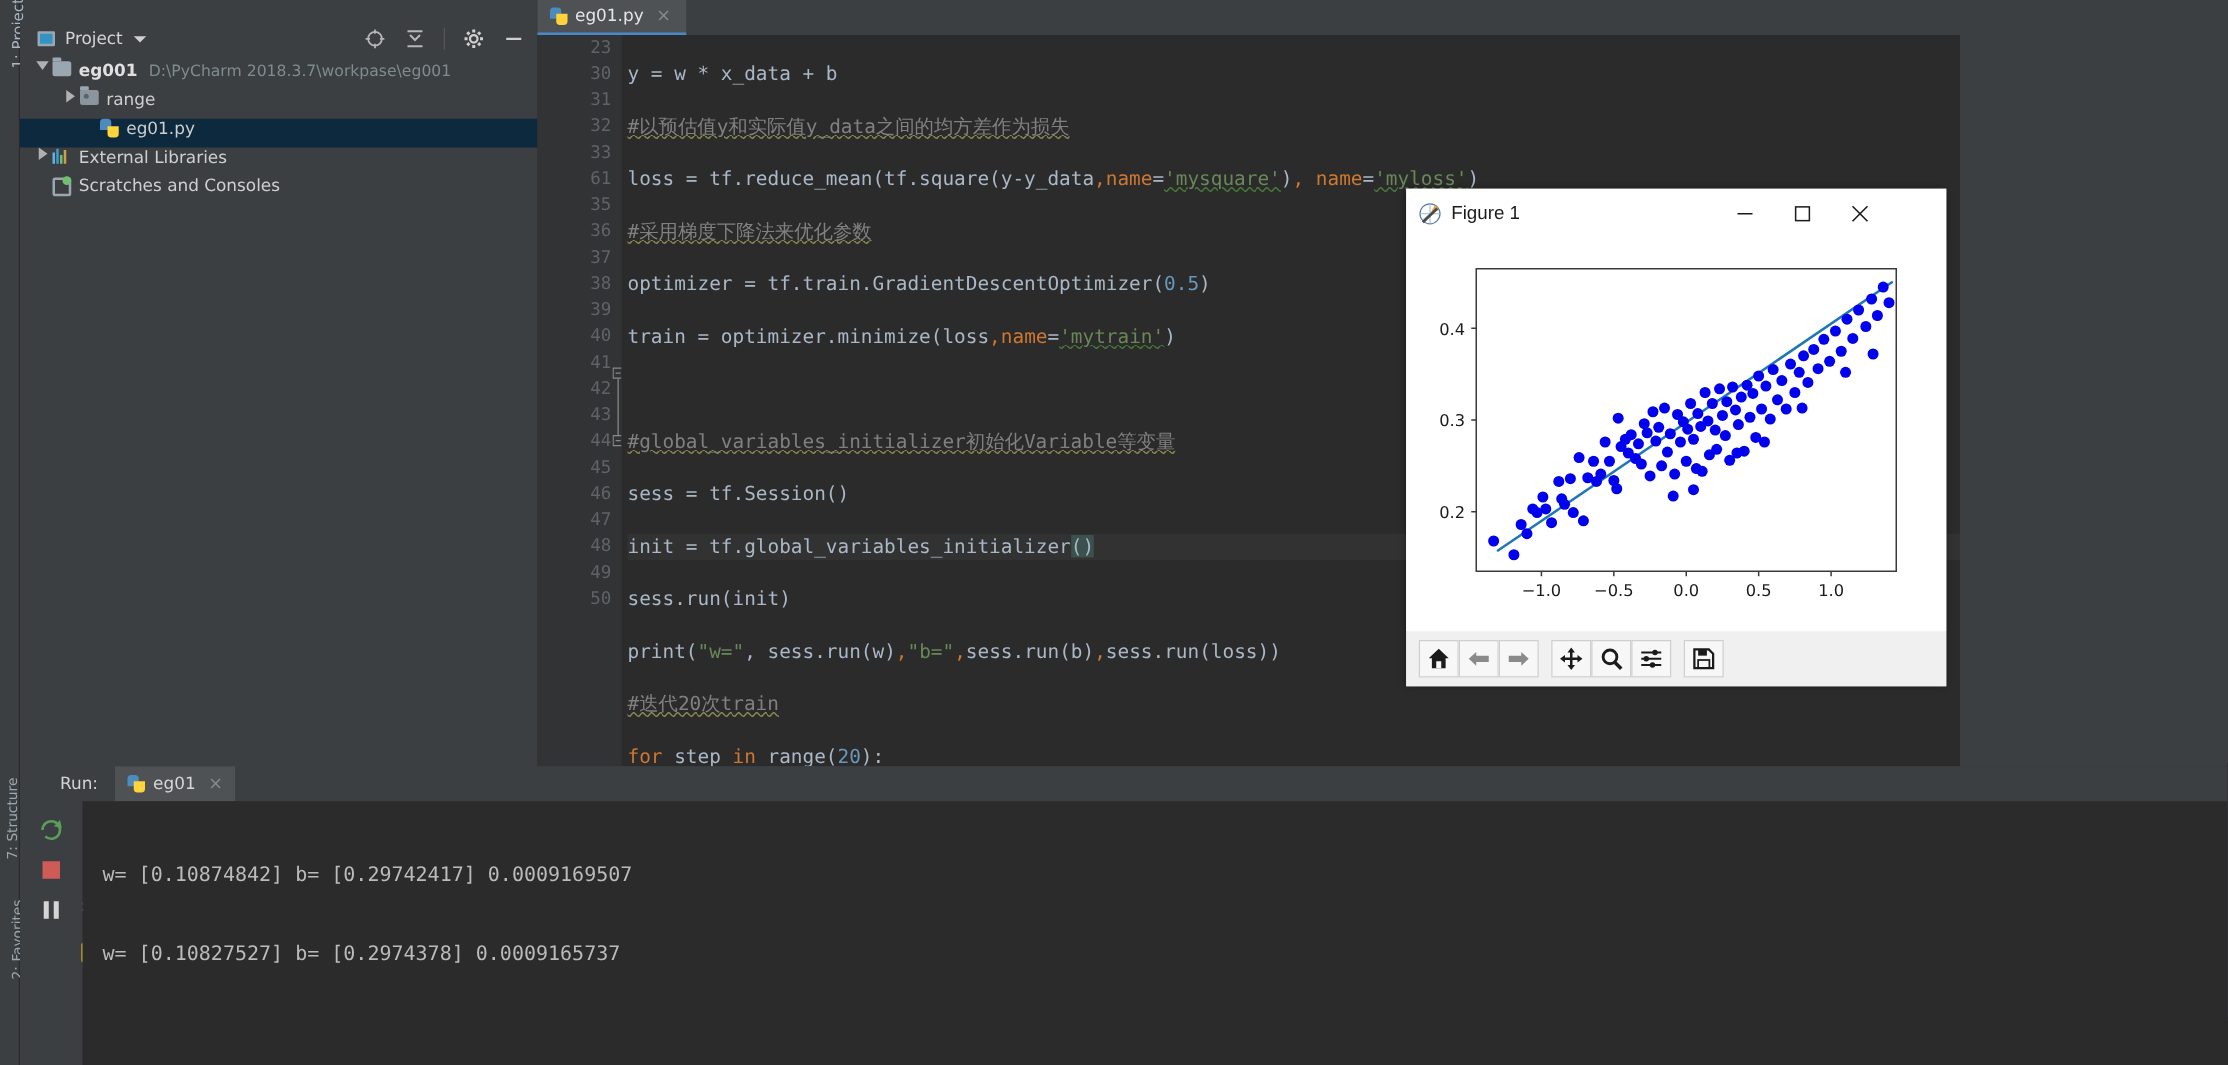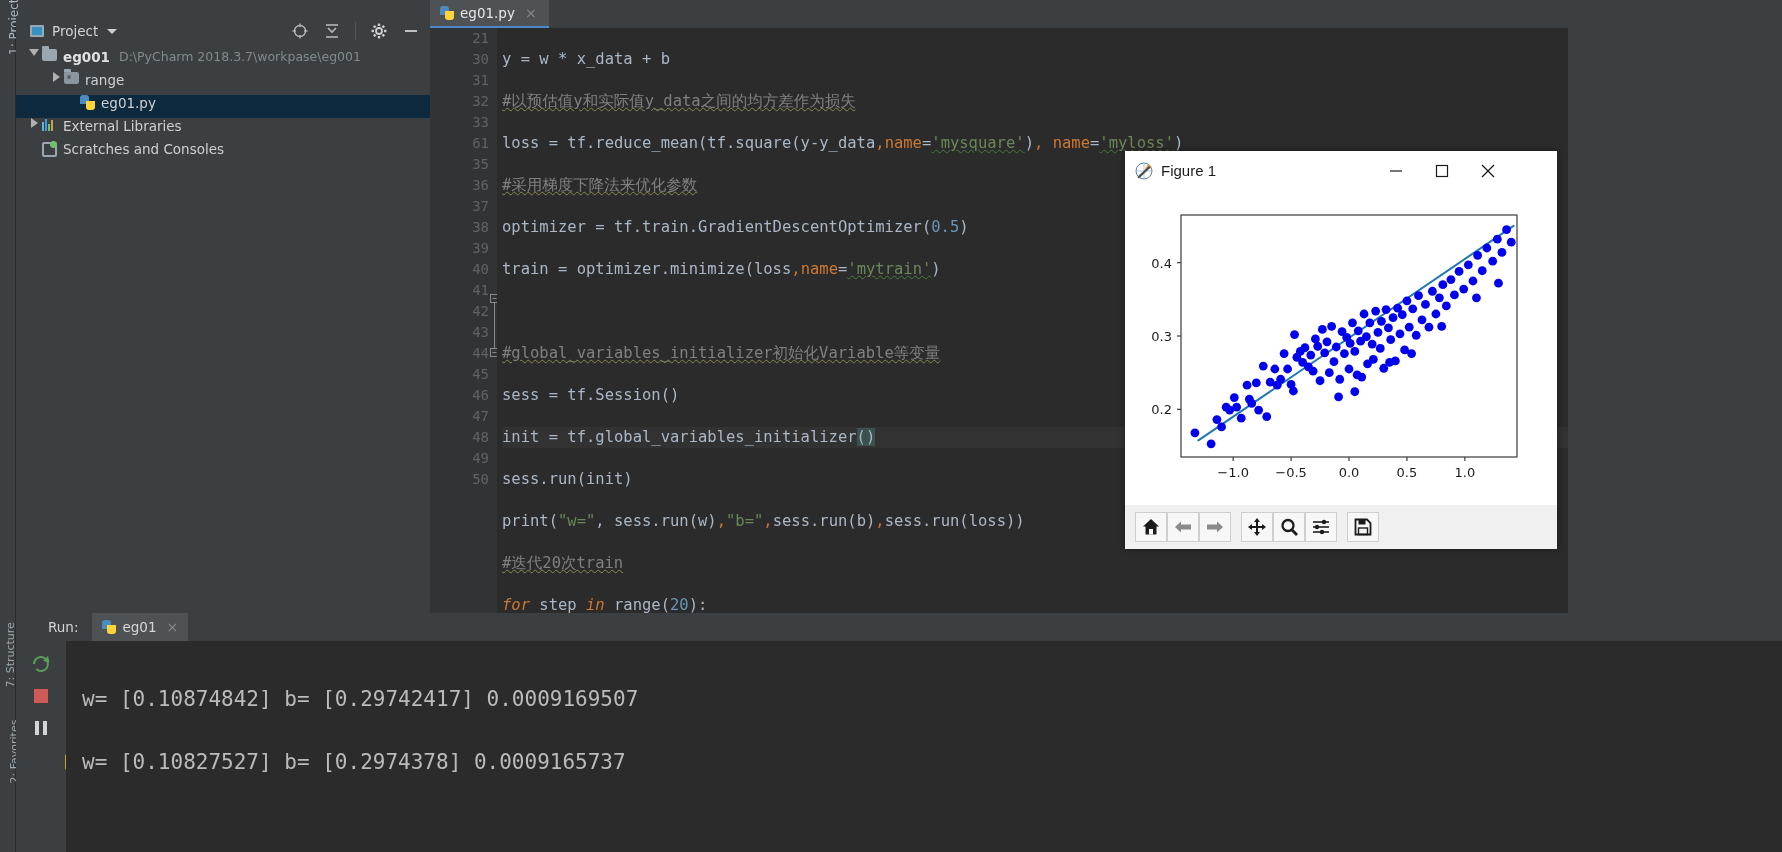--- a/index.html
+++ b/index.html
@@ -305,7 +305,7 @@
   </div>
 
   <div id="gutter">
-    <span class="lineno" style="top:0px;">21</span>
+    <span class="lineno" style="top:0px;">23</span>
     <span class="lineno" style="top:21px;">30</span>
     <span class="lineno" style="top:42px;">31</span>
     <span class="lineno" style="top:63px;">32</span>

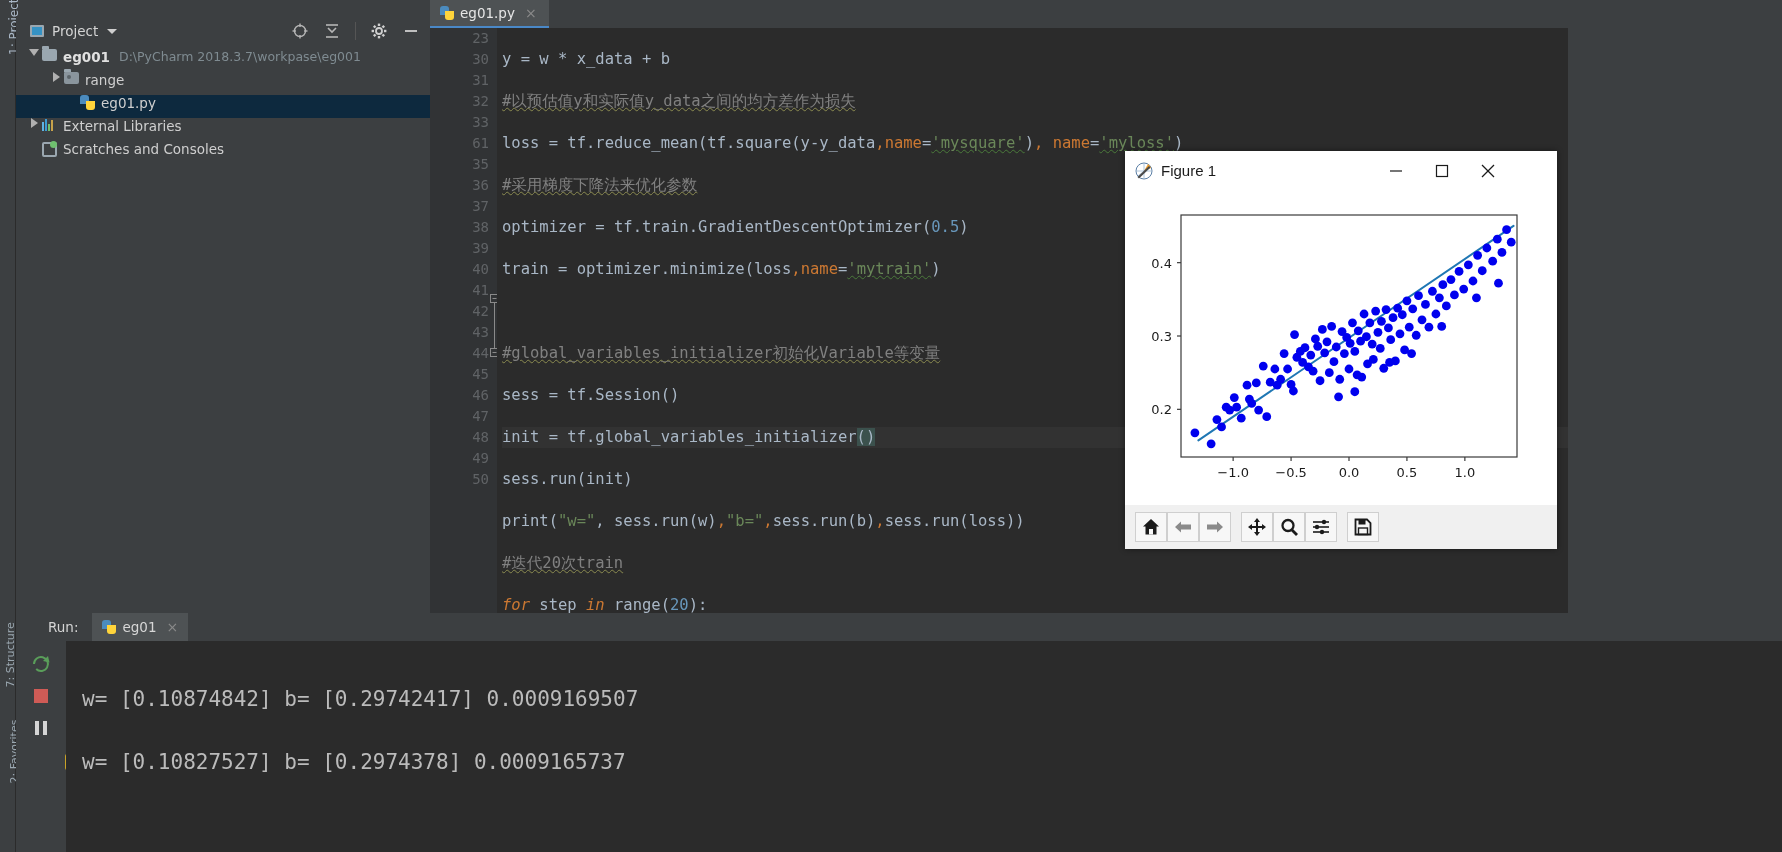--- a/index.html
+++ b/index.html
@@ -128,7 +128,7 @@
   }
   #code .row { height:21px; }
   #code .row.hl { background:#323232; }
-  .kw{color:#cc7832;font-style:italic;}
+  .kw{color:#cc7832;}
   .str{color:#6a8759;}
   .num{color:#6897bb;}
   .cmt{color:#808080;}

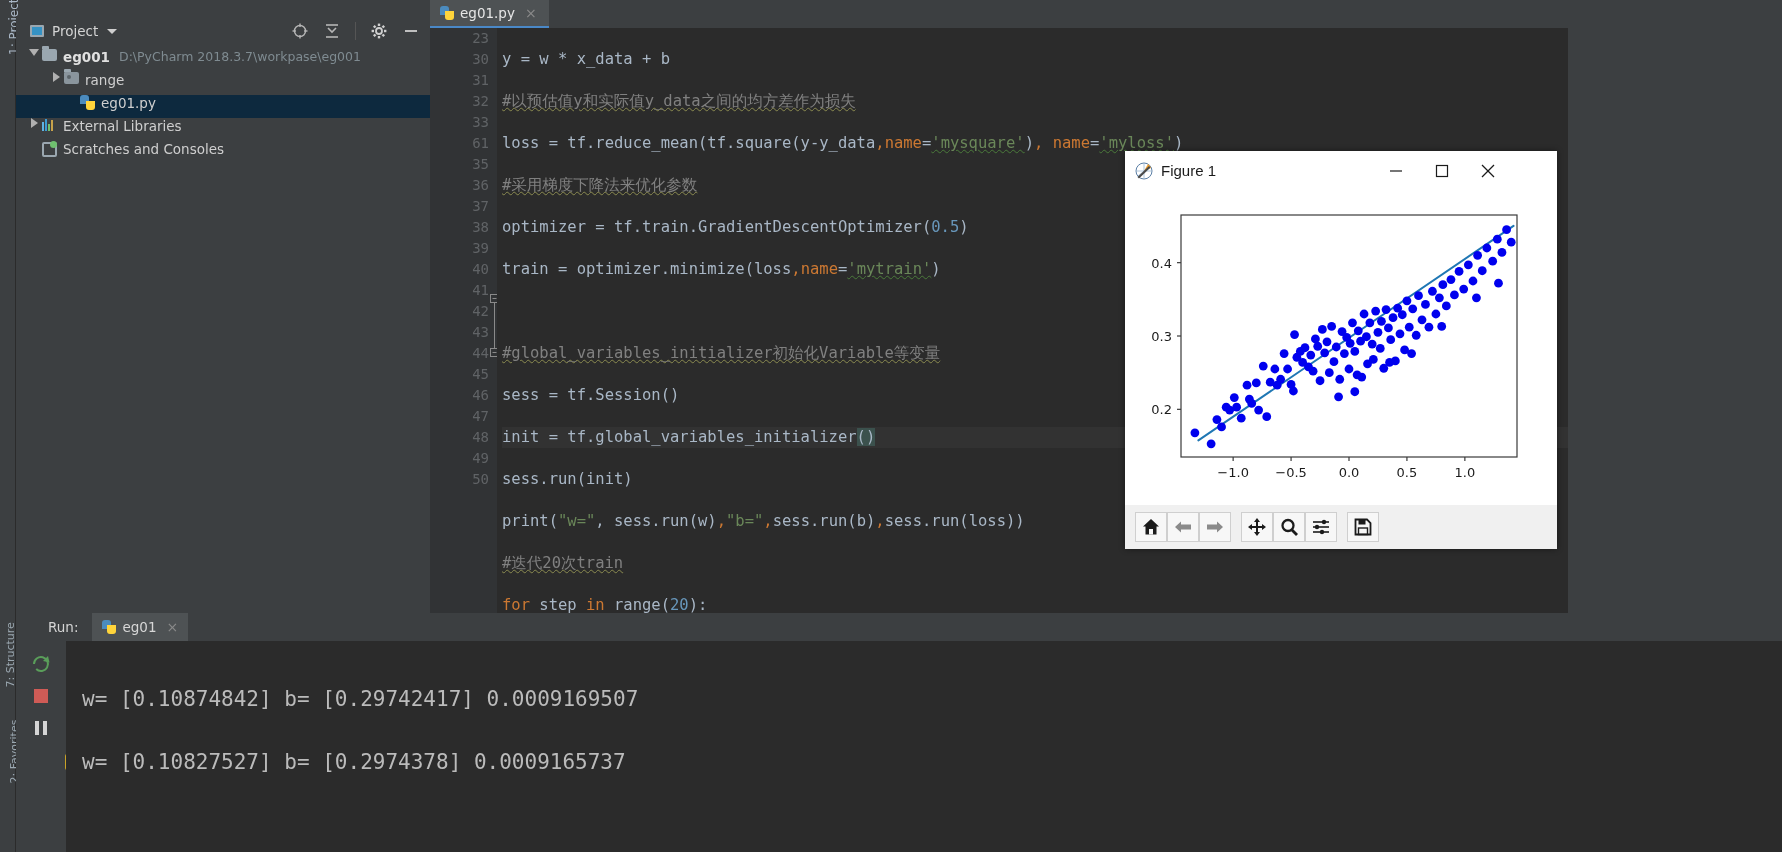--- a/index.html
+++ b/index.html
@@ -166,7 +166,7 @@
   #console-out {
     position:absolute; left:50px; top:28px; width:1716px; height:211px;
     background:#2b2b2b; font-family:"DejaVu Sans Mono", monospace;
-    font-size:21px; line-height:21px; color:#bbbbbb; padding:6px 0 0 16px; white-space:pre;
+    font-size:16px; line-height:21px; color:#bbbbbb; padding:6px 0 0 16px; white-space:pre;
   }
 
   

